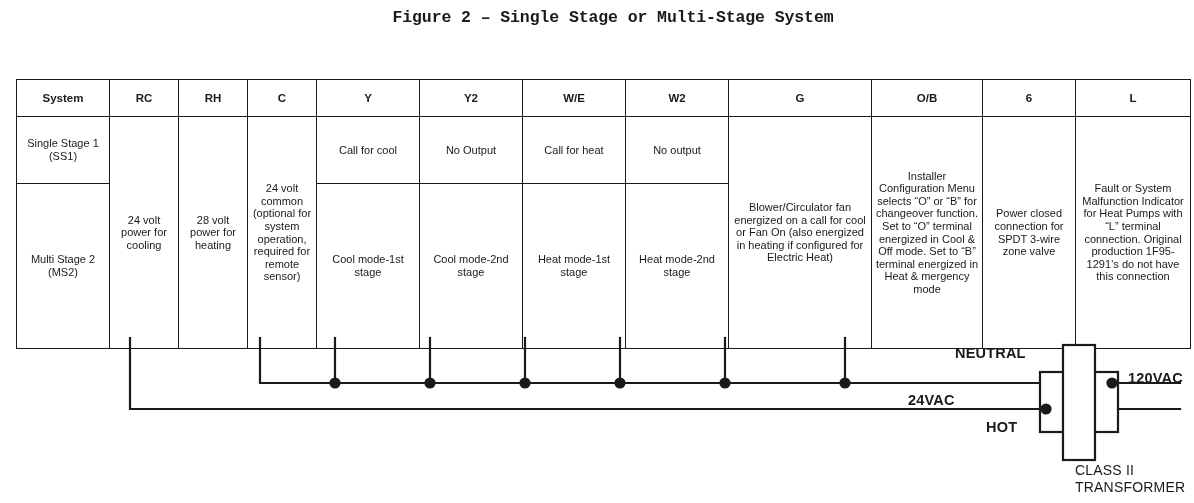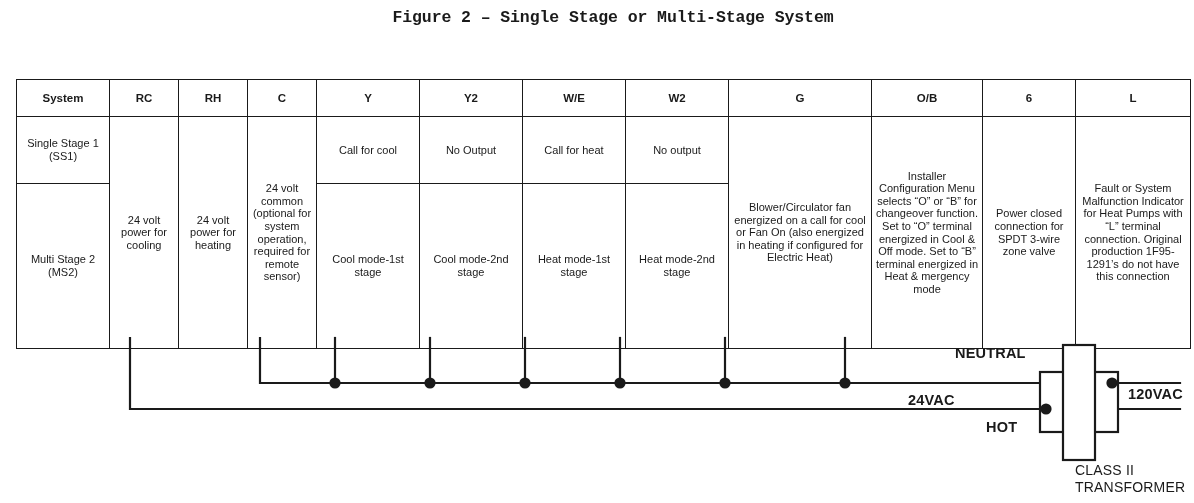--- a/index.html
+++ b/index.html
@@ -135,7 +135,7 @@
     <tr class="row-ss1">
       <td>Single Stage 1 (SS1)</td>
       <td rowspan="2" class="cell-tall">24 volt power for cooling</td>
-      <td rowspan="2" class="cell-tall">24 volt power for heating</td>
+      <td rowspan="2" class="cell-tall">28 volt power for heating</td>
       <td rowspan="2" class="cell-tall">24 volt common (optional for system operation, required for remote sensor)</td>
       <td>Call for cool</td>
       <td>No Output</td>

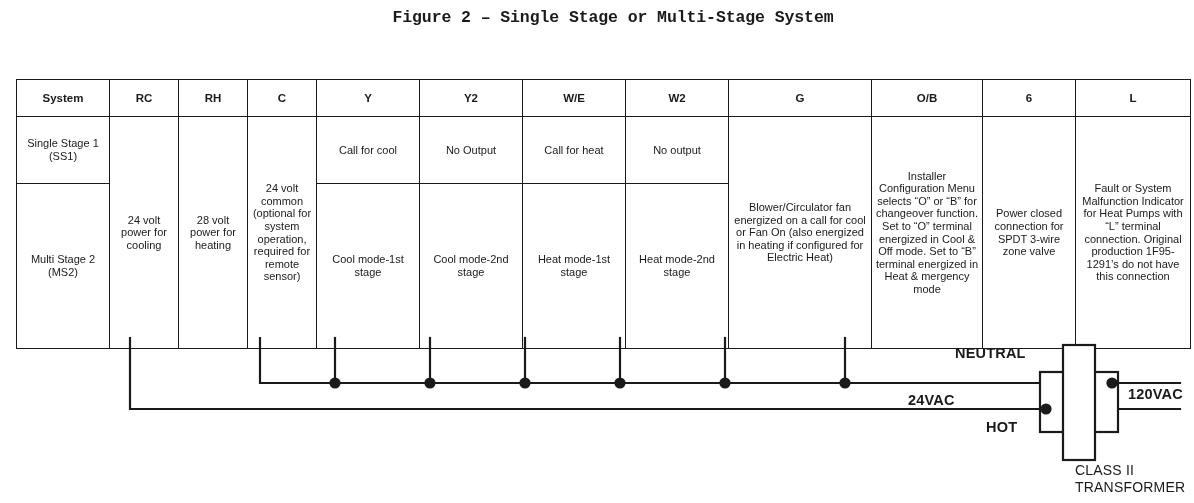--- a/index.html
+++ b/index.html
@@ -93,7 +93,7 @@
   #label-neutral { left: 955px; top: 345px; }
   #label-24vac   { left: 908px; top: 392px; }
   #label-hot     { left: 970px; top: 419px; margin-left: 16px; }
-  #label-120vac  { left: 1128px; top: 386px; }
+  #label-120vac  { left: 1128px; top: 370px; }
 
   #transformer-caption {
     position: absolute;

